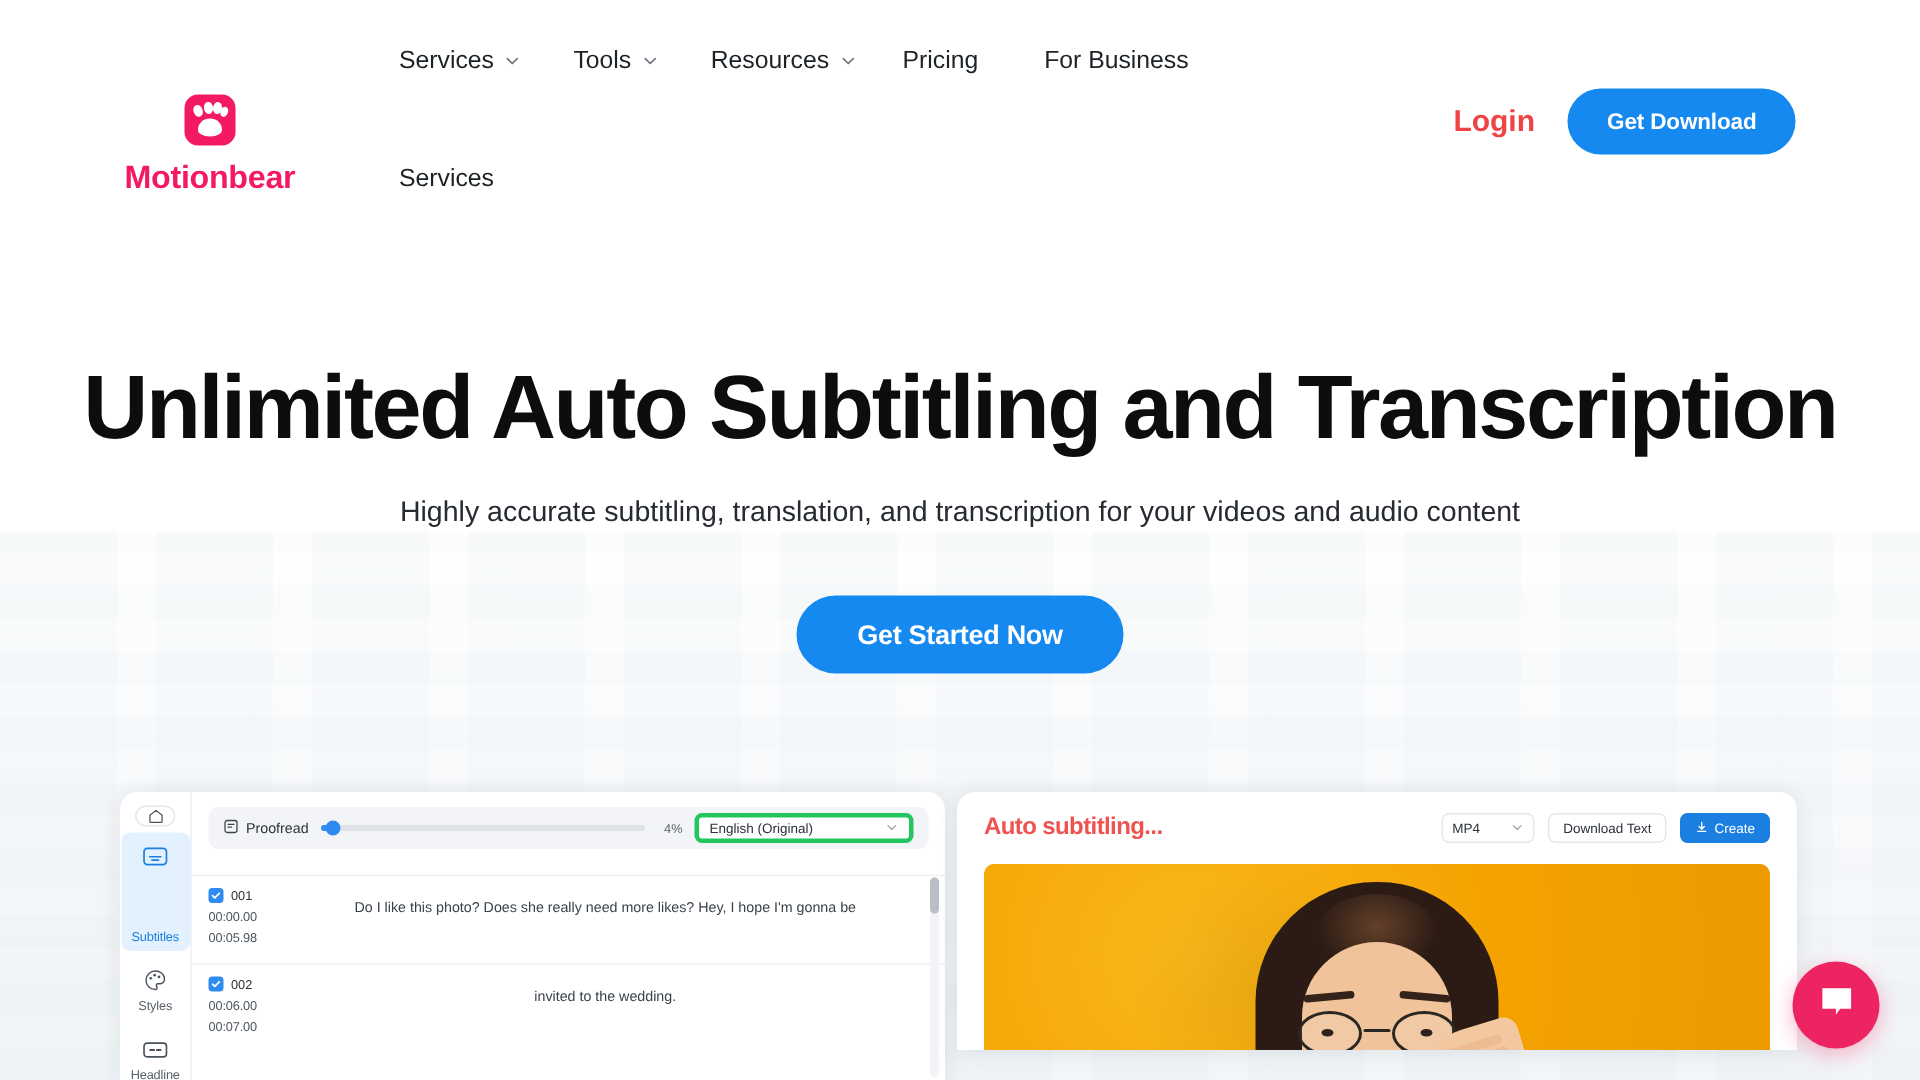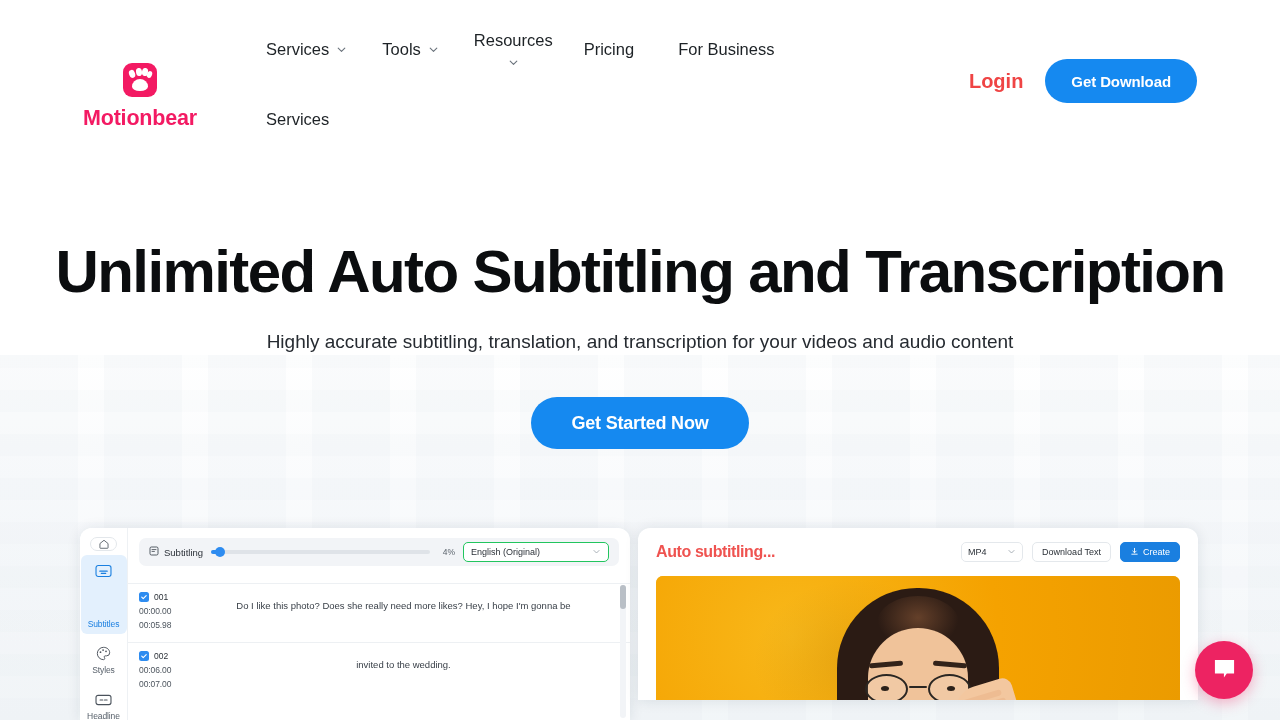--- a/index.html
+++ b/index.html
@@ -54,7 +54,7 @@
   }
   .nav-gap-1{ margin-right:35px; }
   .nav-gap-2{ margin-right:35px; }
-  .nav-gap-3{ margin-right:31px;flex-direction:column; }
+  .nav-gap-3{ margin-right:31px; }
   .nav-gap-4{ margin-right:44px; }
   .chev{ width:11px; height:11px; display:inline-block; }
   .chev svg{ display:block; }

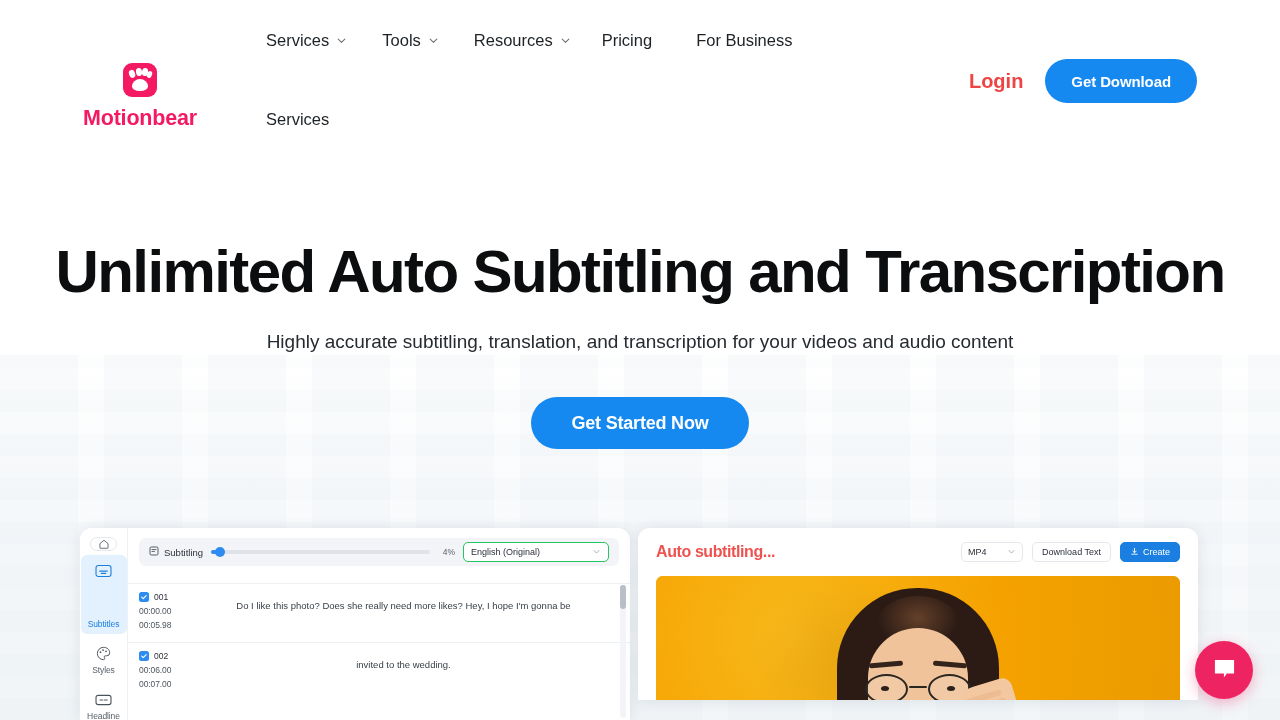--- a/index.html
+++ b/index.html
@@ -319,7 +319,7 @@
                   <path d="M4.2 5h5.6M4.2 7.6h3.4" stroke="#3c444d" stroke-width="1.1" stroke-linecap="round"></path>
                 </svg>
             </span>
-            <span>Subtitling</span>
+            <span>Proofread</span>
           </span>
           <span class="slider">
             <span class="slider-fill"></span>

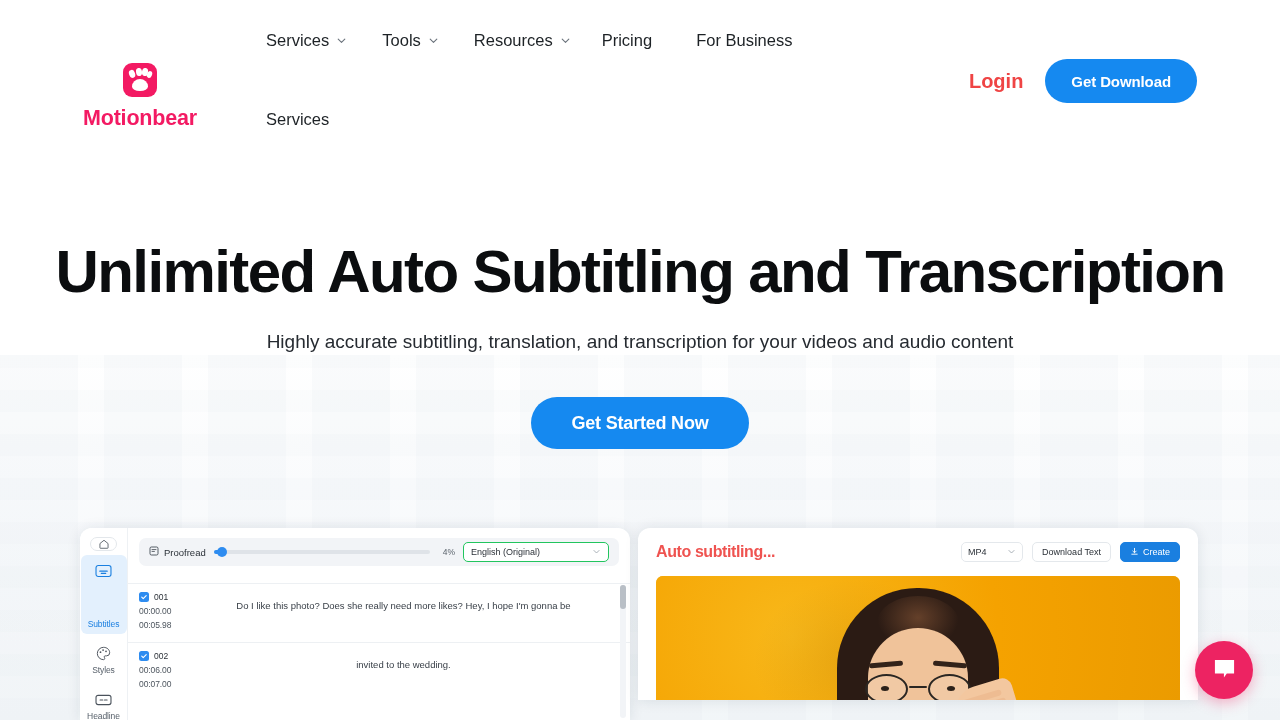--- a/index.html
+++ b/index.html
@@ -124,7 +124,7 @@
   .slider-knob{ position:absolute; left:4%; top:-3px; width:10px; height:10px; border-radius:50%; background:#2e8cf0; transform:translateX(-50%); }
   .proof-pct{ font-size:8.5px; color:#5c646d; min-width:17px; text-align:right; }
   .lang-select{
-    width:146px; height:20px; background:#fff; border:1px solid #22c55e; border-radius:5px;
+    width:146px; height:20px; background:#fff; border:3px solid #22c55e; border-radius:5px;
     display:flex; align-items:center; justify-content:space-between; padding:0 7px;
     font-size:9px; color:#2b3138; cursor:pointer; white-space:nowrap;
   }

